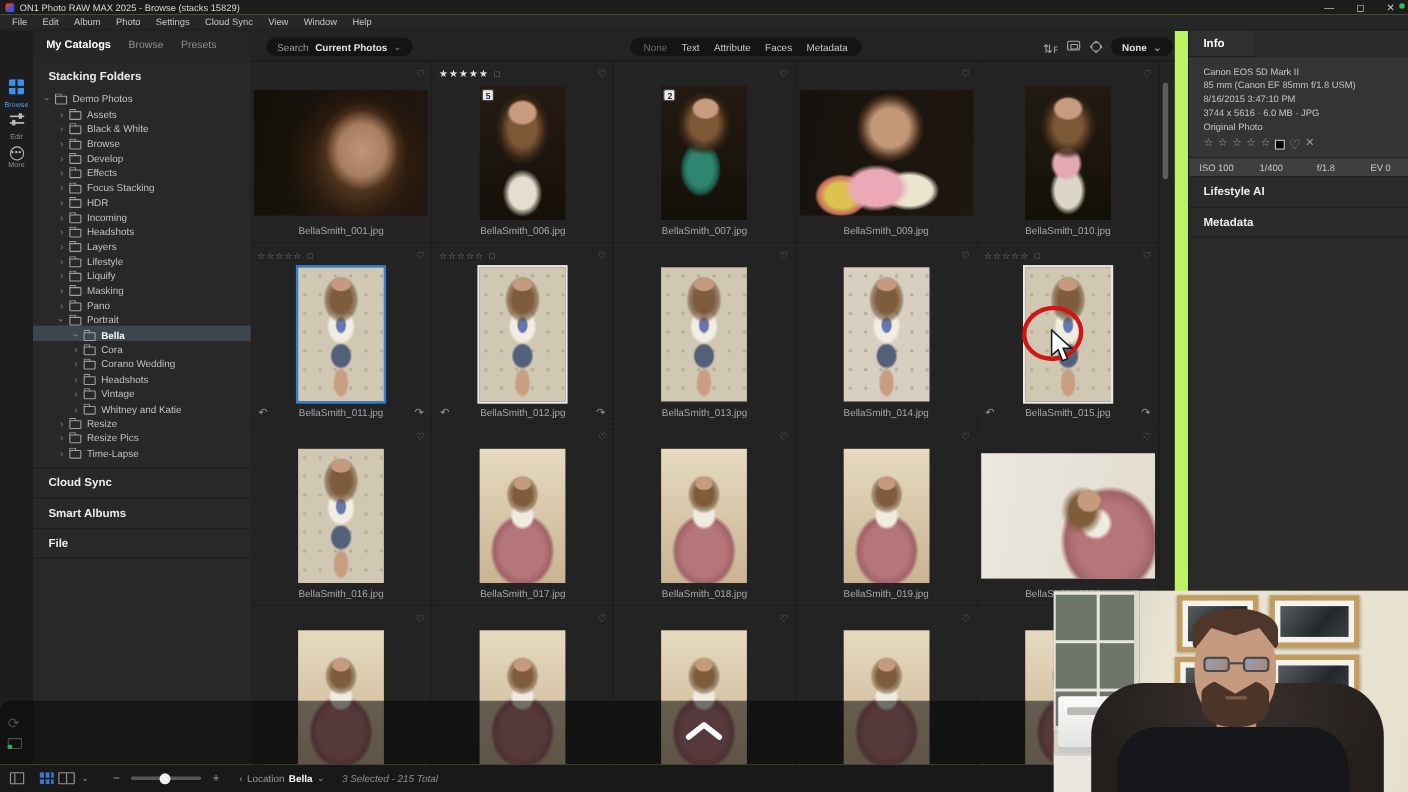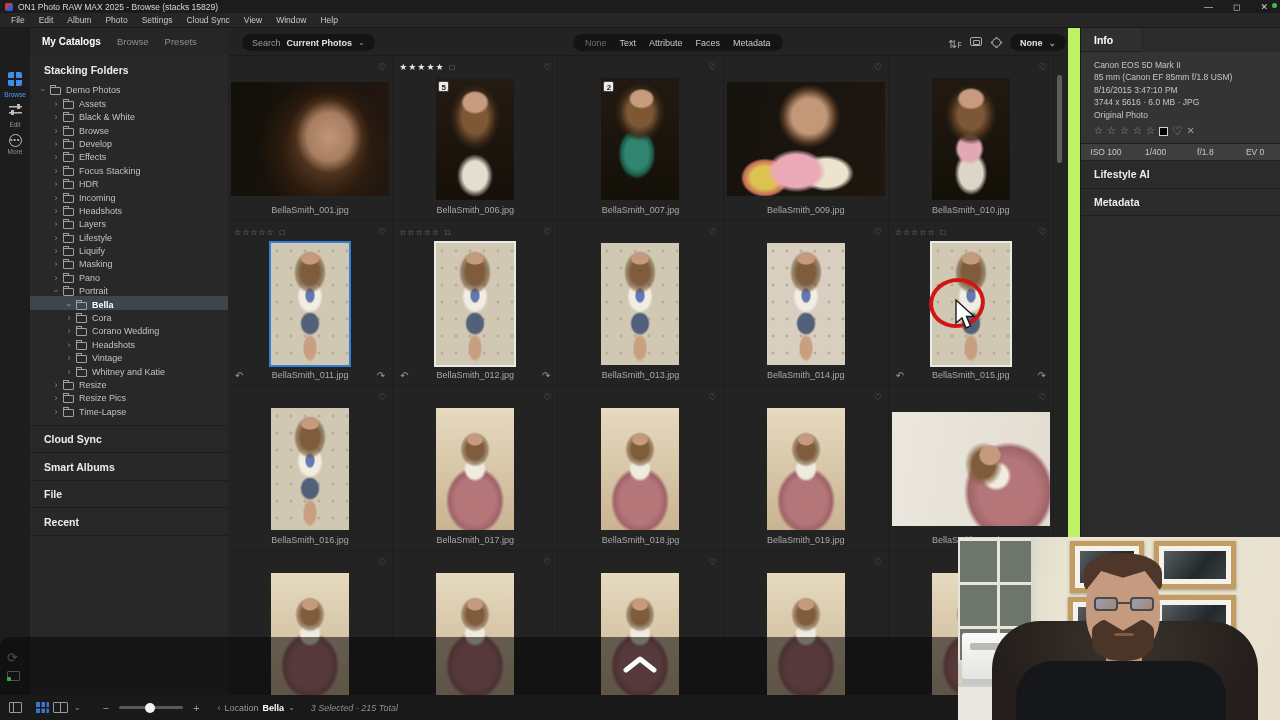--- a/index.html
+++ b/index.html
@@ -407,9 +407,6 @@
         <div class="secrow">
           <span>File</span>
         </div>
-        <div class="secrow">
-          <span>Recent</span>
-        </div>
       </div>
   </div>
 

